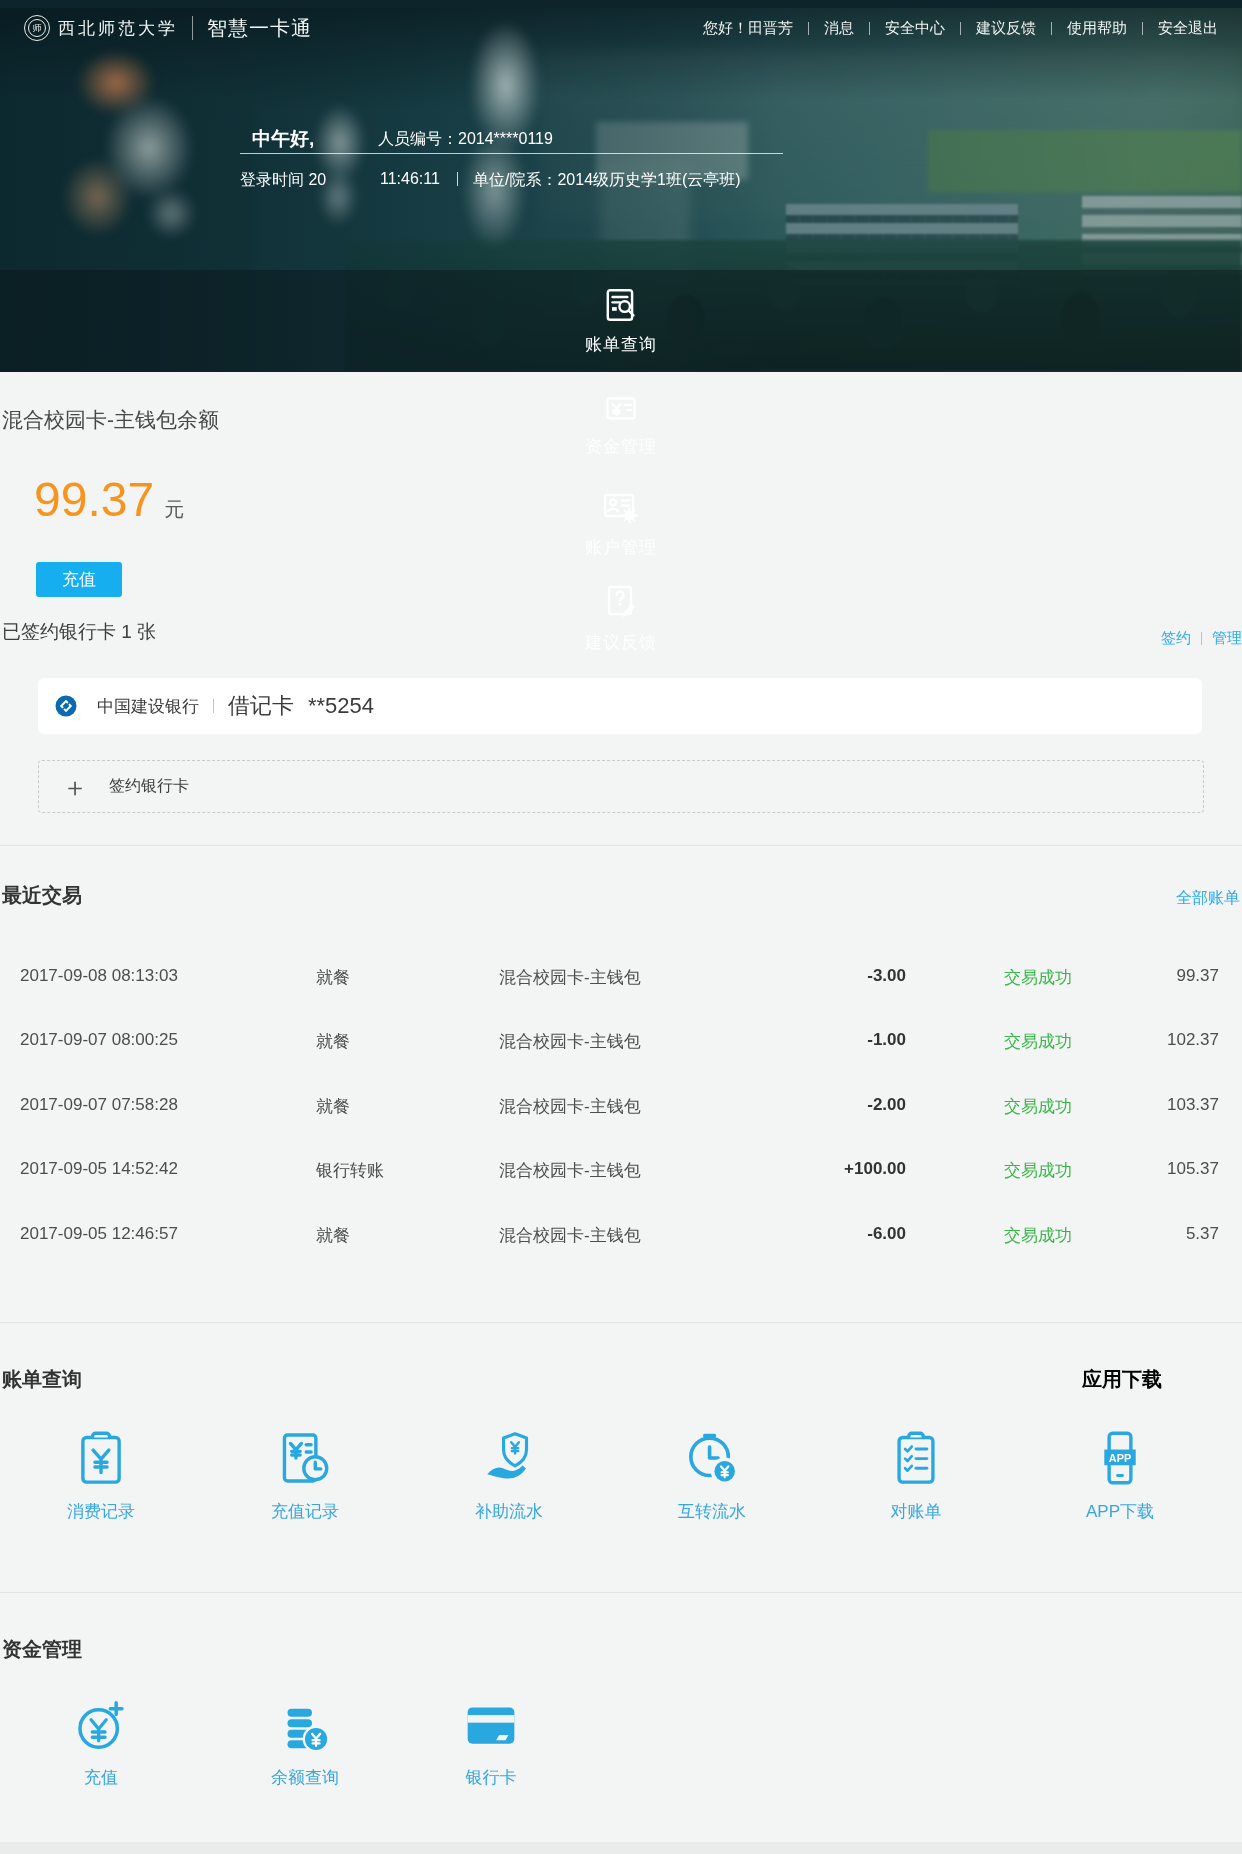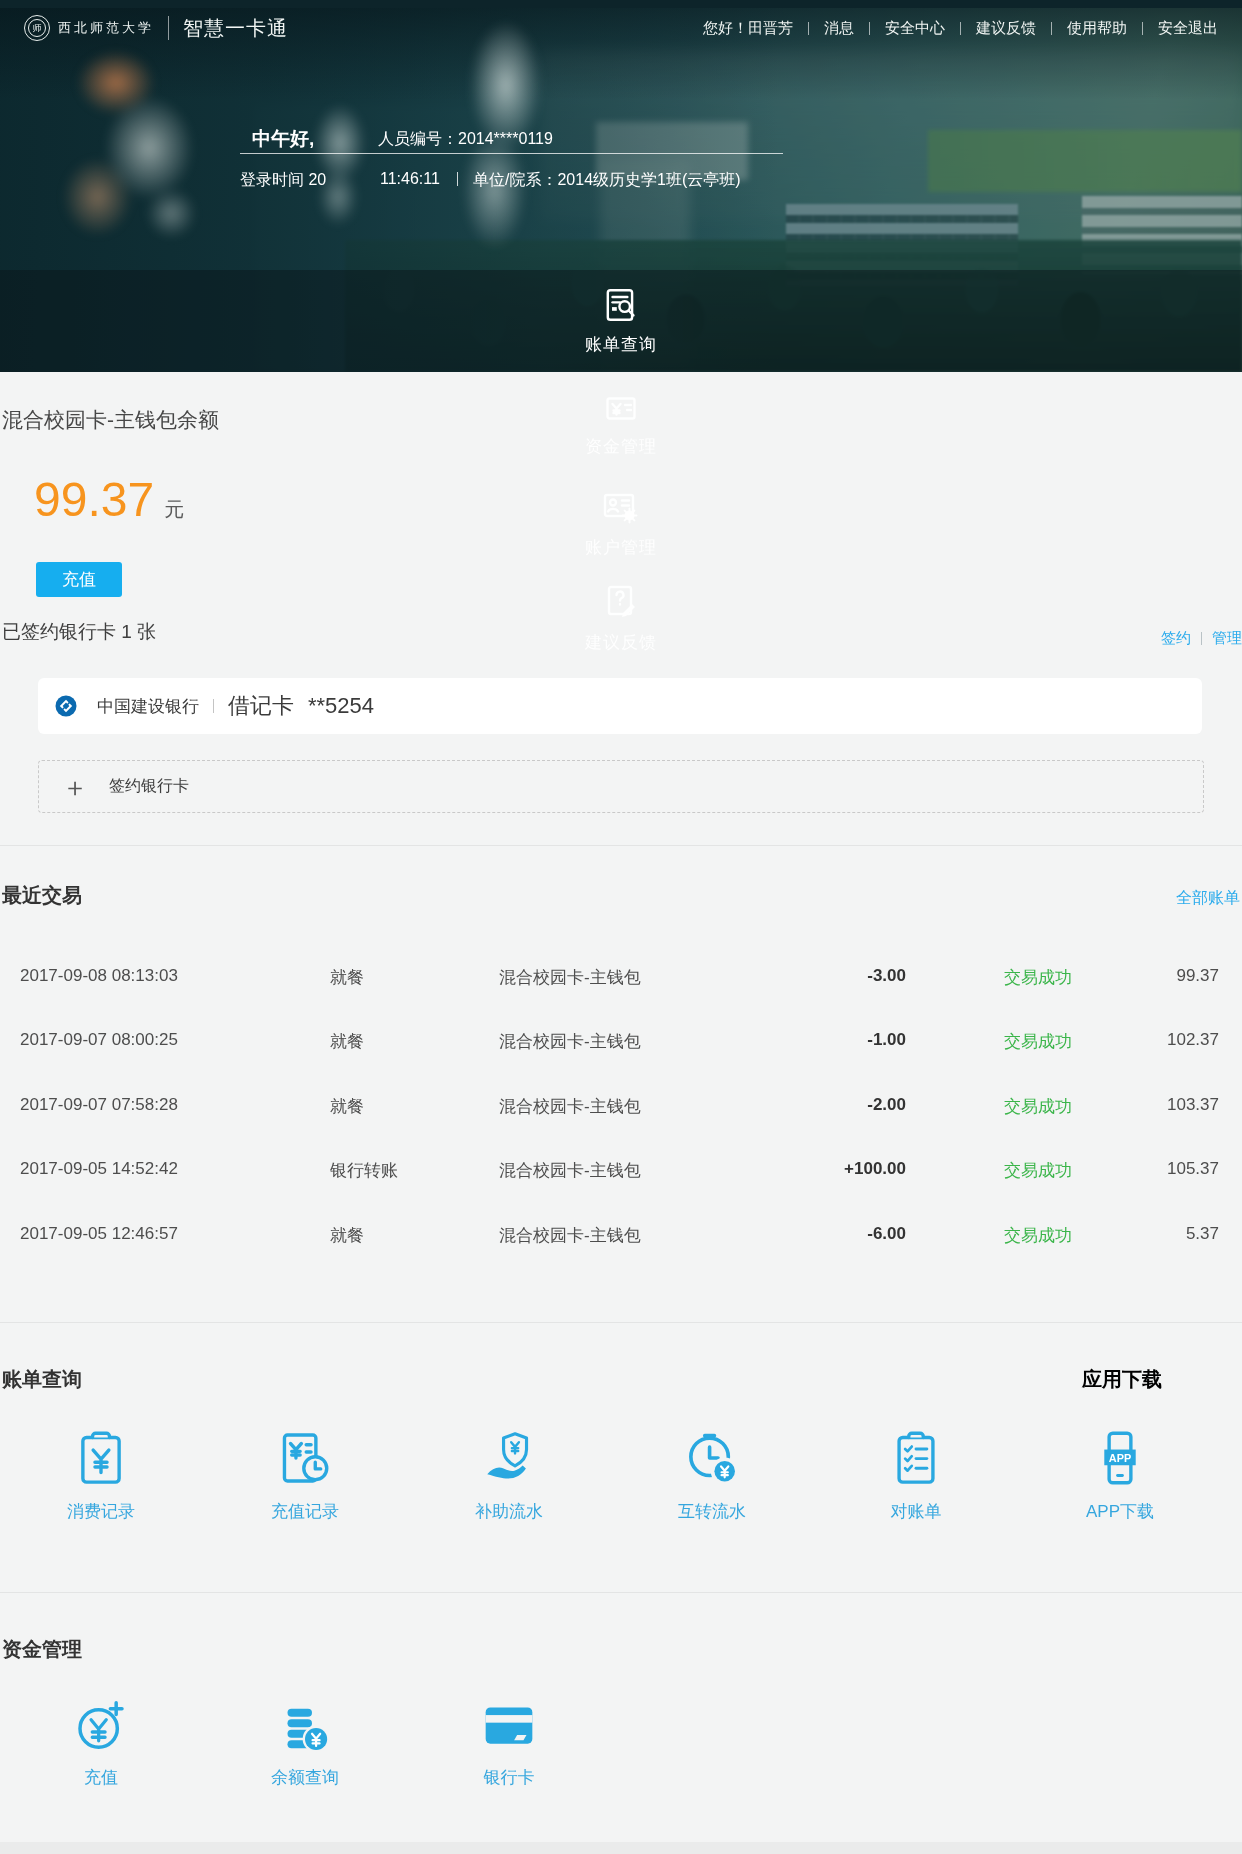--- a/index.html
+++ b/index.html
@@ -58,7 +58,7 @@
   .brand { display:flex; align-items:center; }
   .brand .emblem { width:26px; height:26px; border:1.6px solid #e8eeec; border-radius:50%; display:flex; align-items:center; justify-content:center; font-size:11px; color:#e8eeec; }
   .brand .emblem span { border:1px solid #e8eeec; border-radius:50%; width:18px; height:18px; display:flex; align-items:center; justify-content:center; font-size:9px; }
-  .brand .school { font-family:"DejaVu Serif",serif; font-size:13px; letter-spacing:3px; margin-left:8px; color:#eef3f1; }
+  .brand .school { font-family:"DejaVu Serif",serif; font-size:17px; letter-spacing:3px; margin-left:8px; color:#eef3f1; }
   .brand .bsep { width:1px; height:24px; background:rgba(255,255,255,.55); margin:0 14px; }
   .brand .app { font-size:20px; color:#f2f6f4; letter-spacing:1px; }
   .topmenu { display:flex; align-items:center; font-size:15px; color:#f0f4f2; }

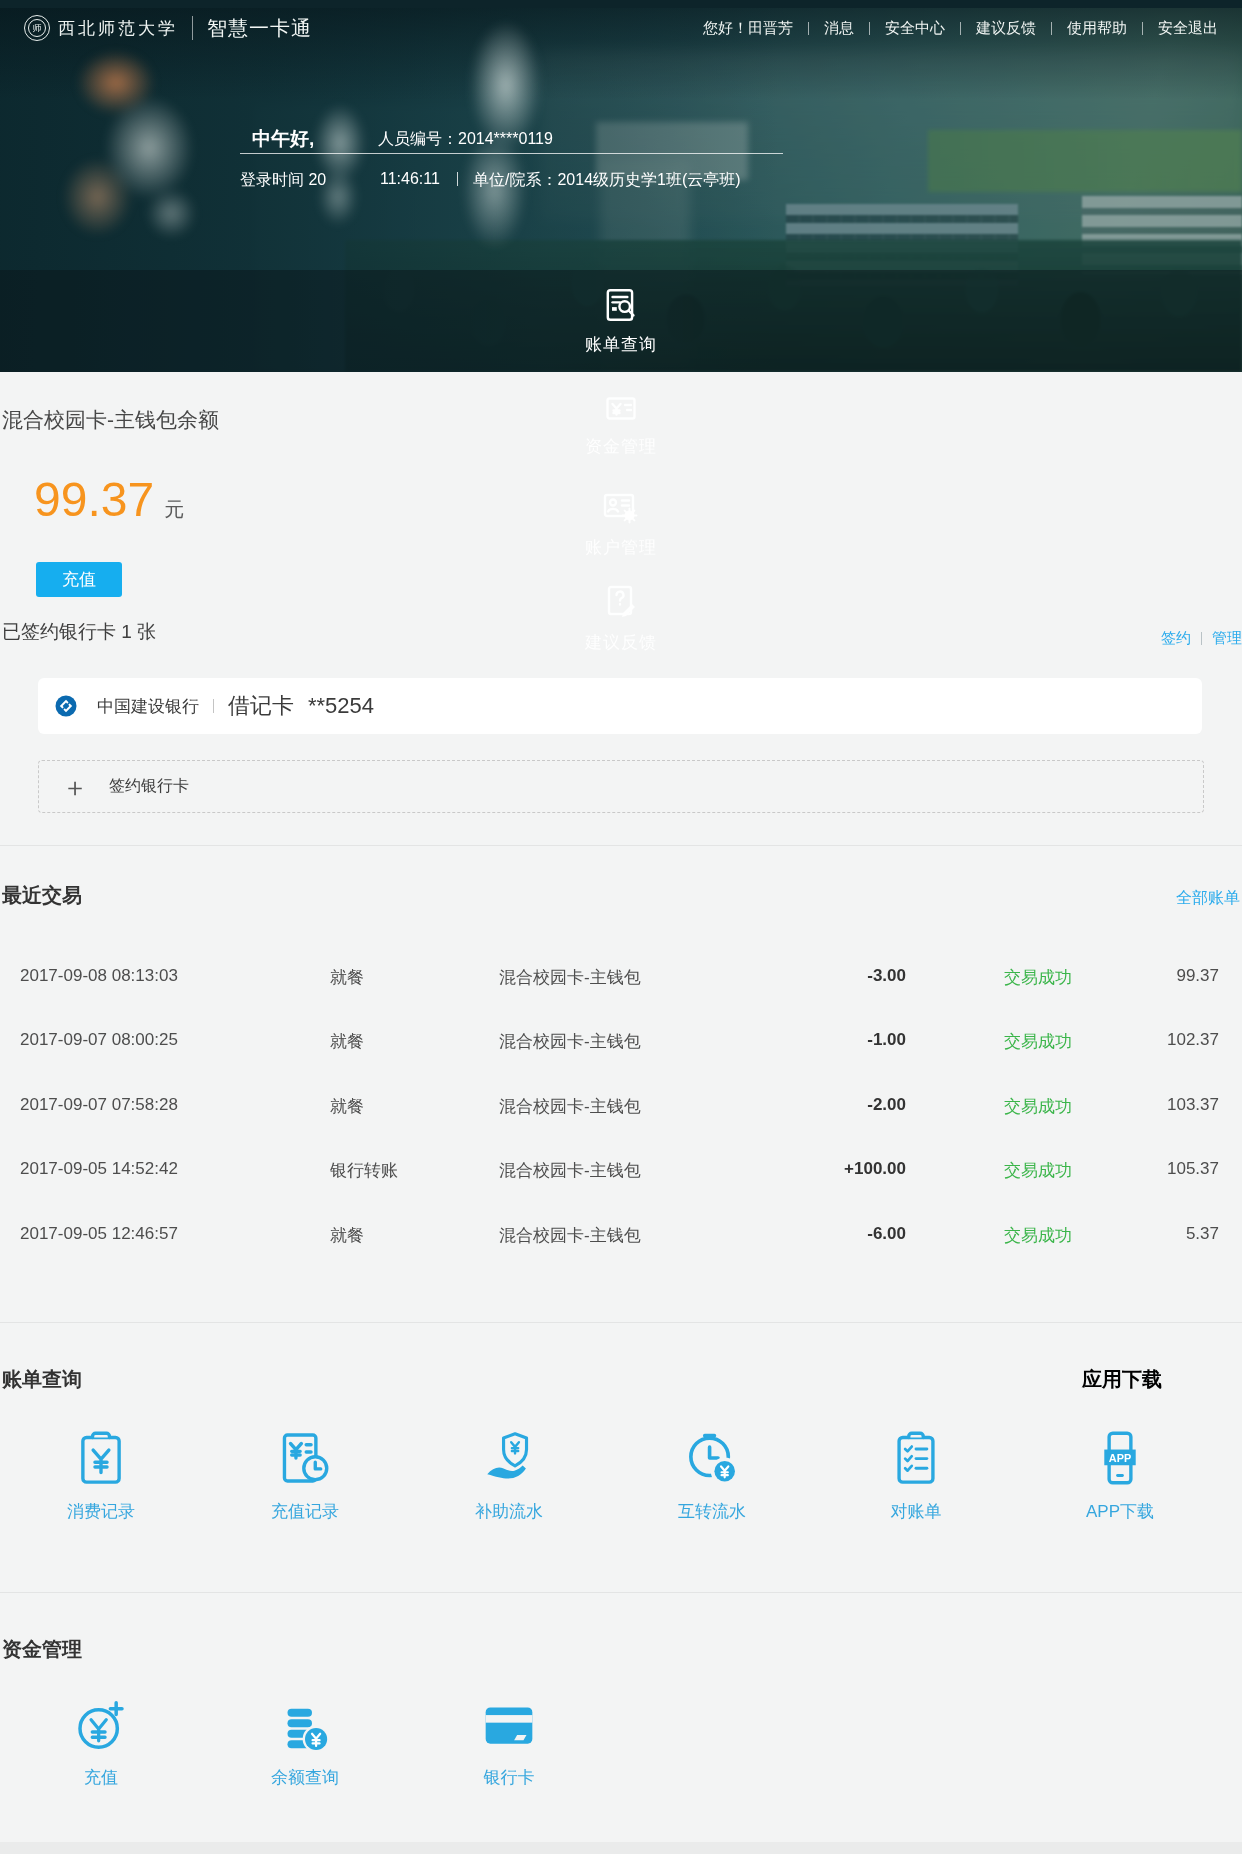--- a/index.html
+++ b/index.html
@@ -113,7 +113,7 @@
   .all-link { position:absolute; right:2px; top:888px; font-size:16px; color:#2aabec; cursor:pointer; }
   .trow { position:absolute; left:0; width:1242px; height:24px; font-size:17px; color:#4d4d4d; }
   .trow span { position:absolute; top:0; }
-  .t-time { left:20px; } .t-type { left:330px; } .t-wallet { left:499px; }
+  .t-time { left:20px; } .t-type { left:316px; } .t-wallet { left:499px; }
   .t-amount { right:336px; font-weight:bold; color:#333; }
   .t-status { left:1004px; color:#3bb54a; }
   .t-balance { right:23px; }

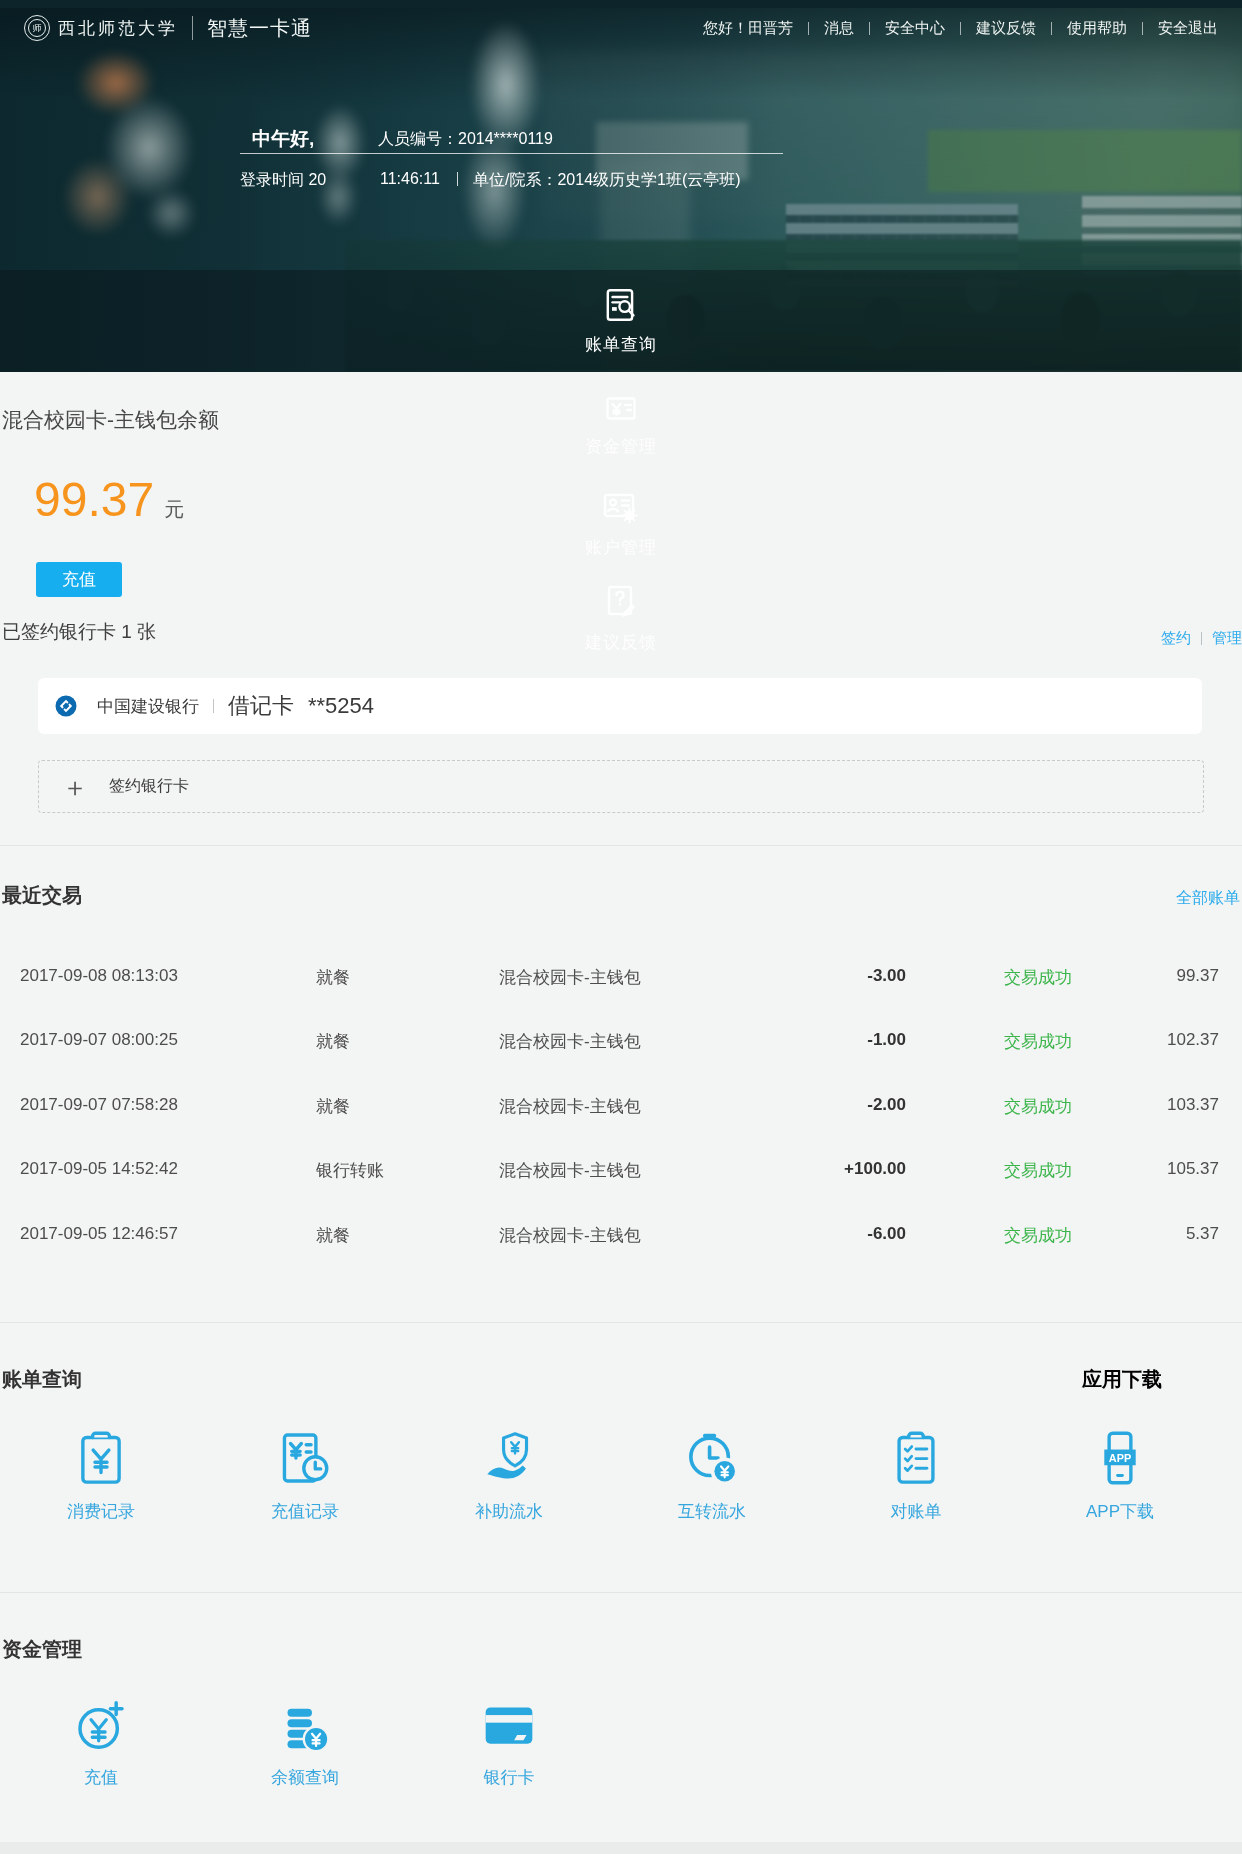--- a/index.html
+++ b/index.html
@@ -397,7 +397,7 @@
     </svg>
     <div class="glabel">余额查询</div>
   </div>
-  <div class="gitem grow2" style="left:449px">
+  <div class="gitem grow2" style="left:431px">
     <svg width="56" height="56" viewBox="0 0 48 48">
       <rect x="4" y="9" width="40" height="31" rx="4" fill="#29a8e0"></rect>
       <rect x="4" y="15.5" width="40" height="6.5" fill="#f3f4f4"></rect>

